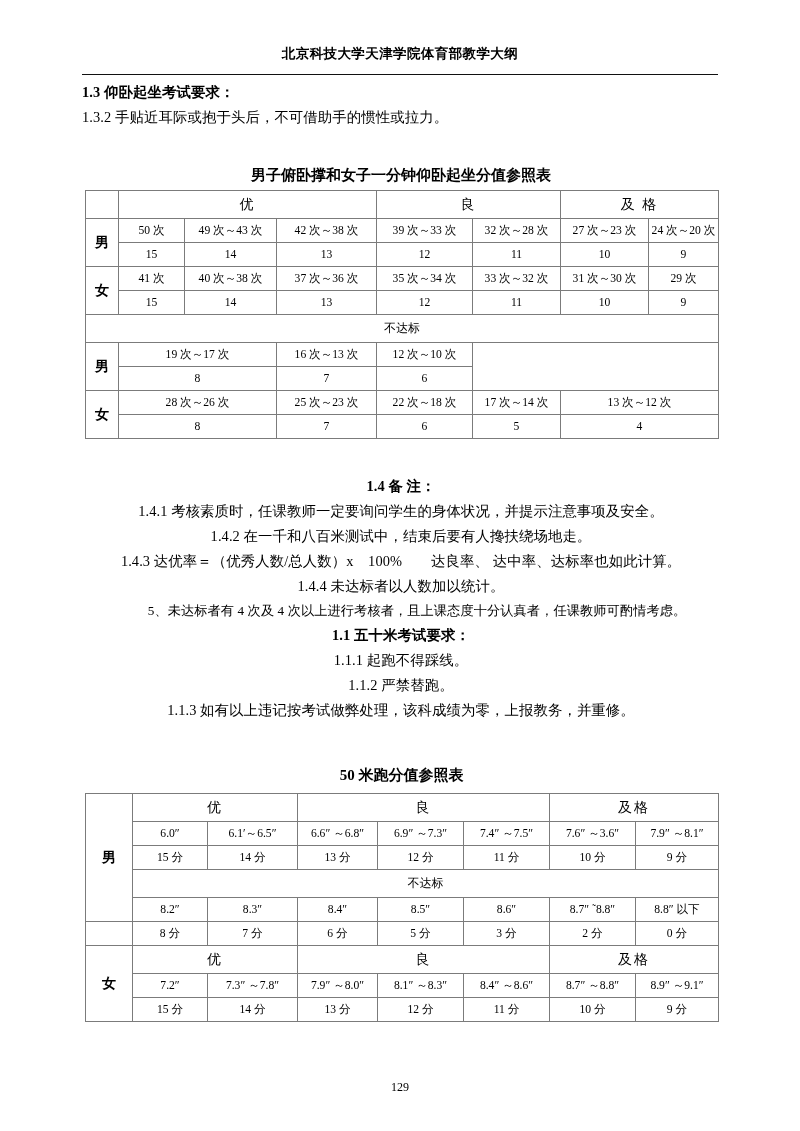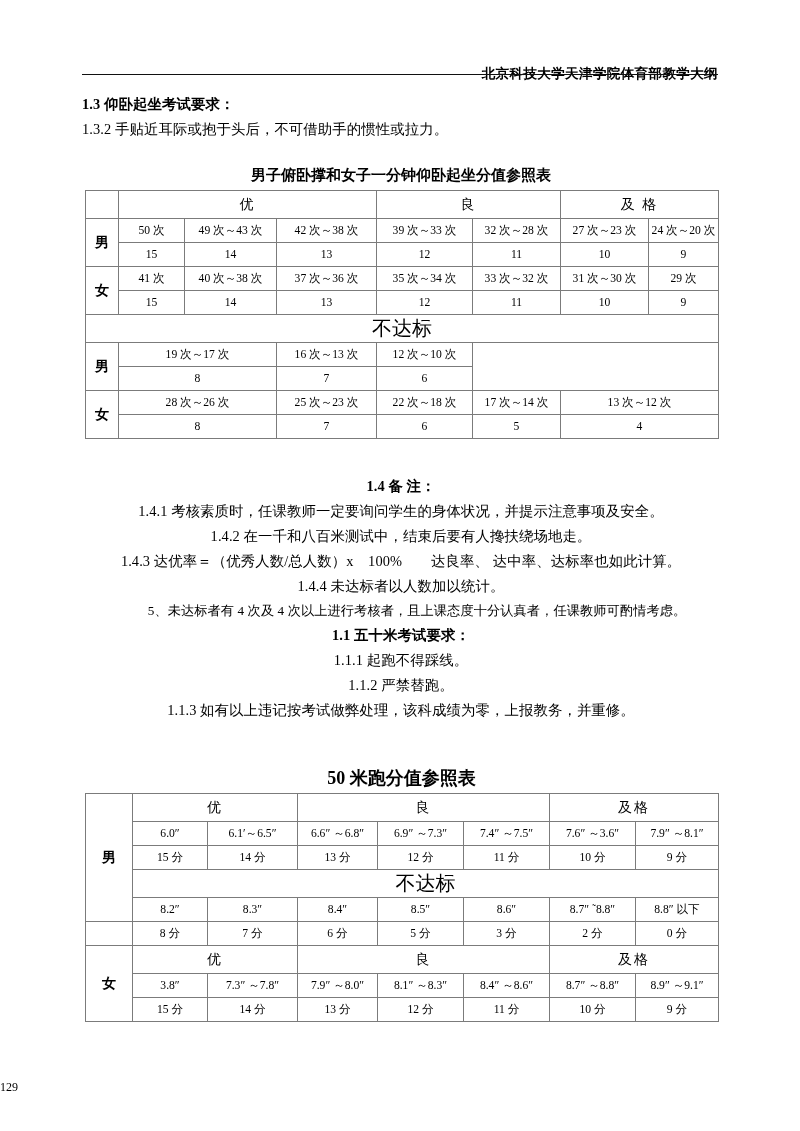--- a/index.html
+++ b/index.html
@@ -27,12 +27,11 @@
     top: 46px;
     left: 82px;
     right: 82px;
-    text-align: right;
+    text-align: center;
     font-size: 13.5px;
     font-weight: bold;
     letter-spacing: 0.4px;
     line-height: 1.2;
-    margin-top: 20px;
   }
   .header-rule {
     position: absolute;

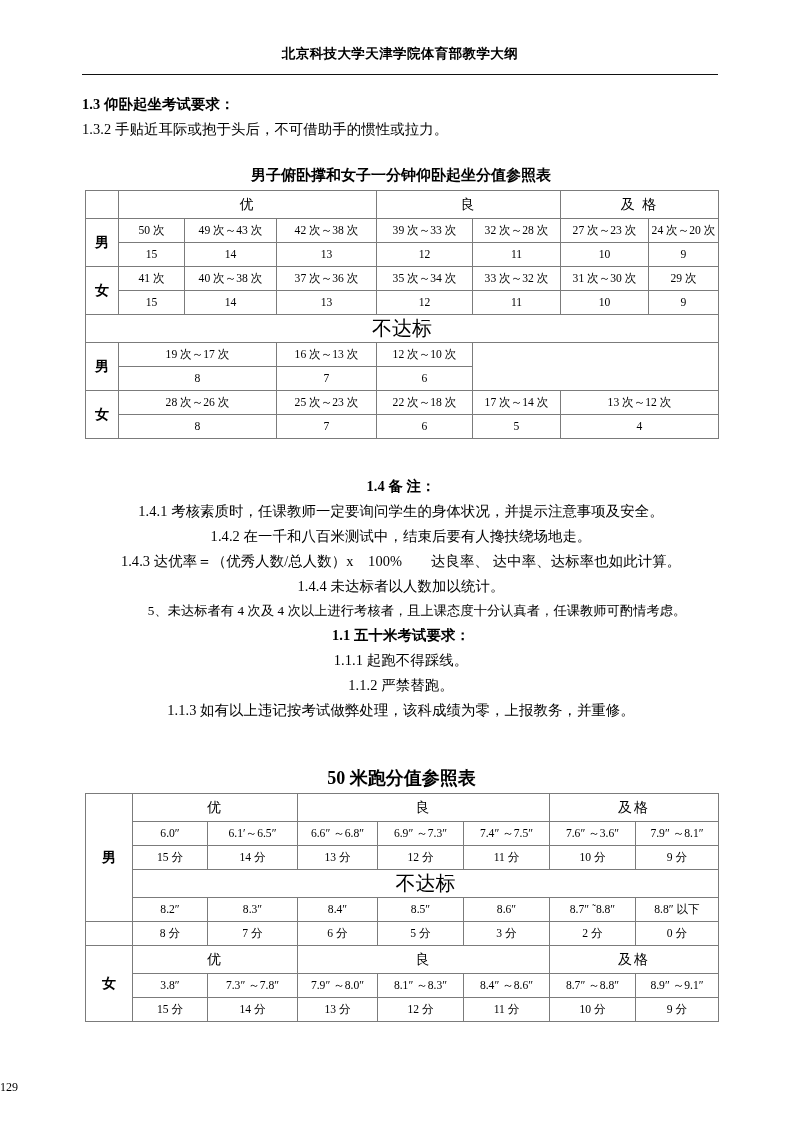--- a/index.html
+++ b/index.html
@@ -45,7 +45,7 @@
   
   .content {
     position: absolute;
-    top: 92px;
+    top: 80px;
     left: 82px;
     width: 638px;
   }

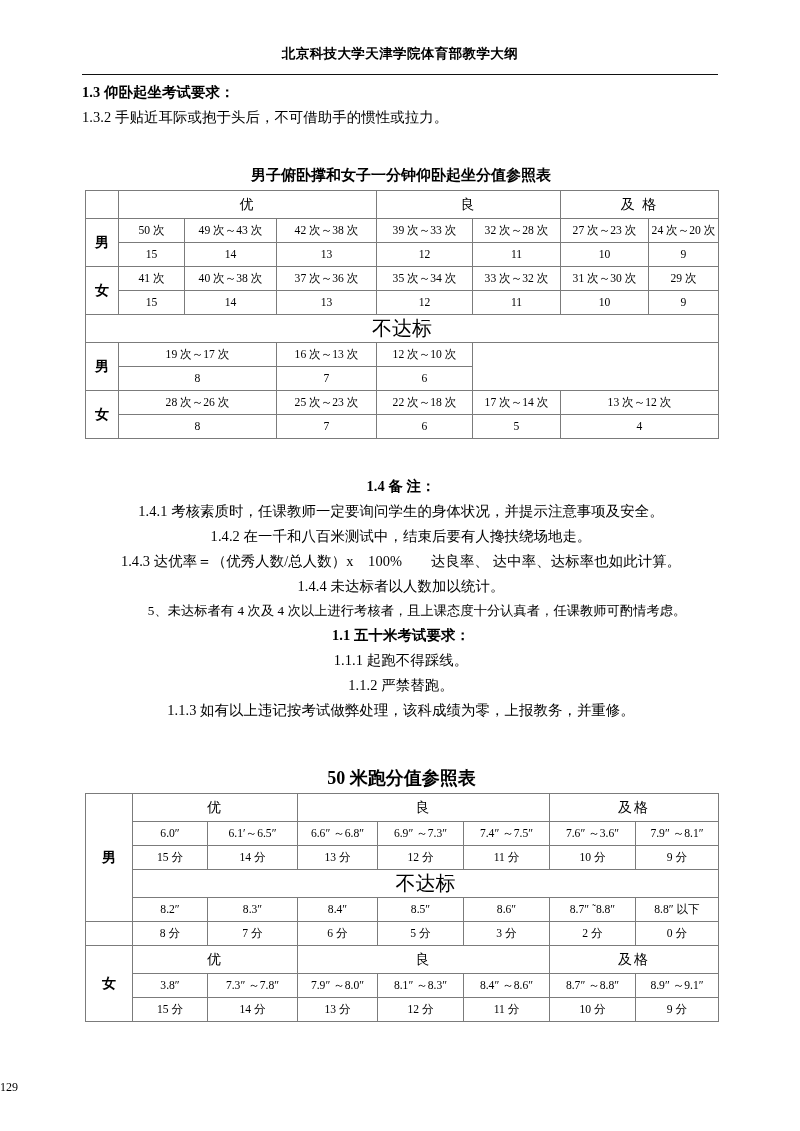--- a/index.html
+++ b/index.html
@@ -92,7 +92,7 @@
     letter-spacing: 2px;
   }
   table.grid td.fail {
-    font-size: 20px;
+    font-size: 12px;
     height: 27px;
     line-height: 27px;
   }

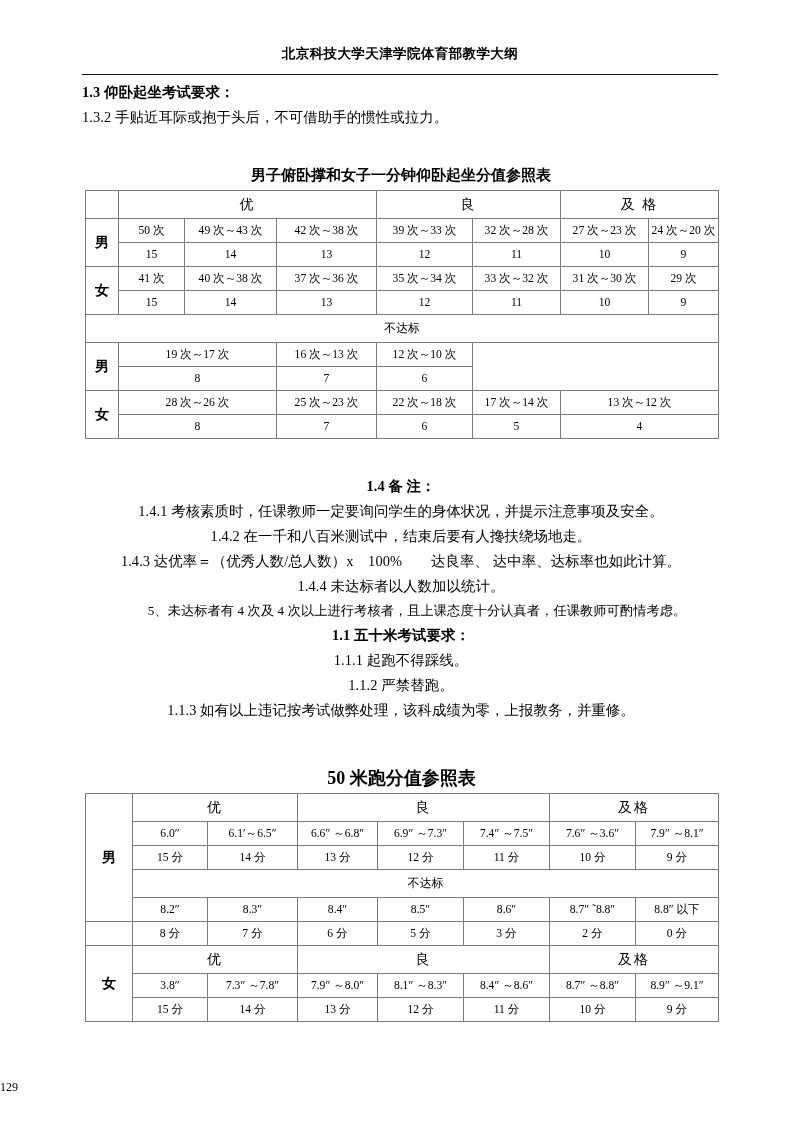--- a/index.html
+++ b/index.html
@@ -120,7 +120,7 @@
     left: 85px;
     width: 633px;
     text-align: center;
-    font-size: 18px;
+    font-size: 15px;
     font-weight: bold;
   }
 

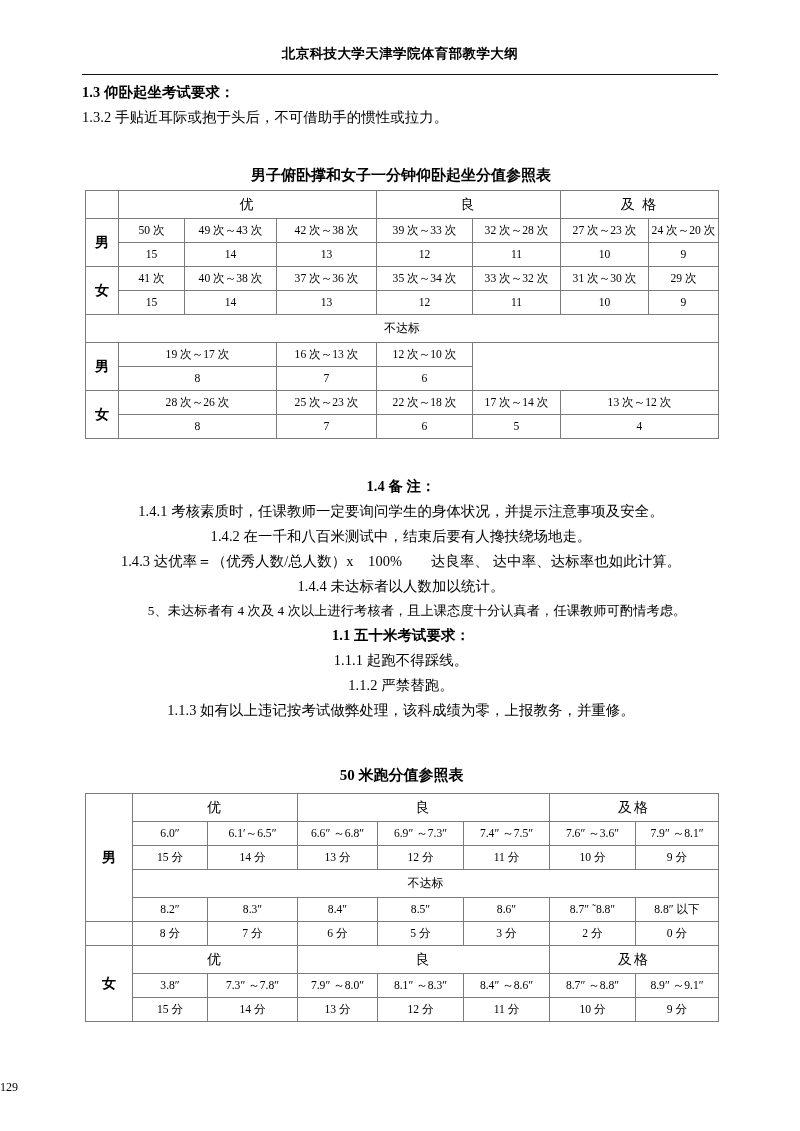--- a/index.html
+++ b/index.html
@@ -334,7 +334,7 @@
         <td class="grade" colspan="2">及格</td>
       </tr>
       <tr>
-        <td>3.8″</td>
+        <td>7.2″</td>
         <td>7.3″ ～7.8″</td>
         <td>7.9″ ～8.0″</td>
         <td>8.1″ ～8.3″</td>

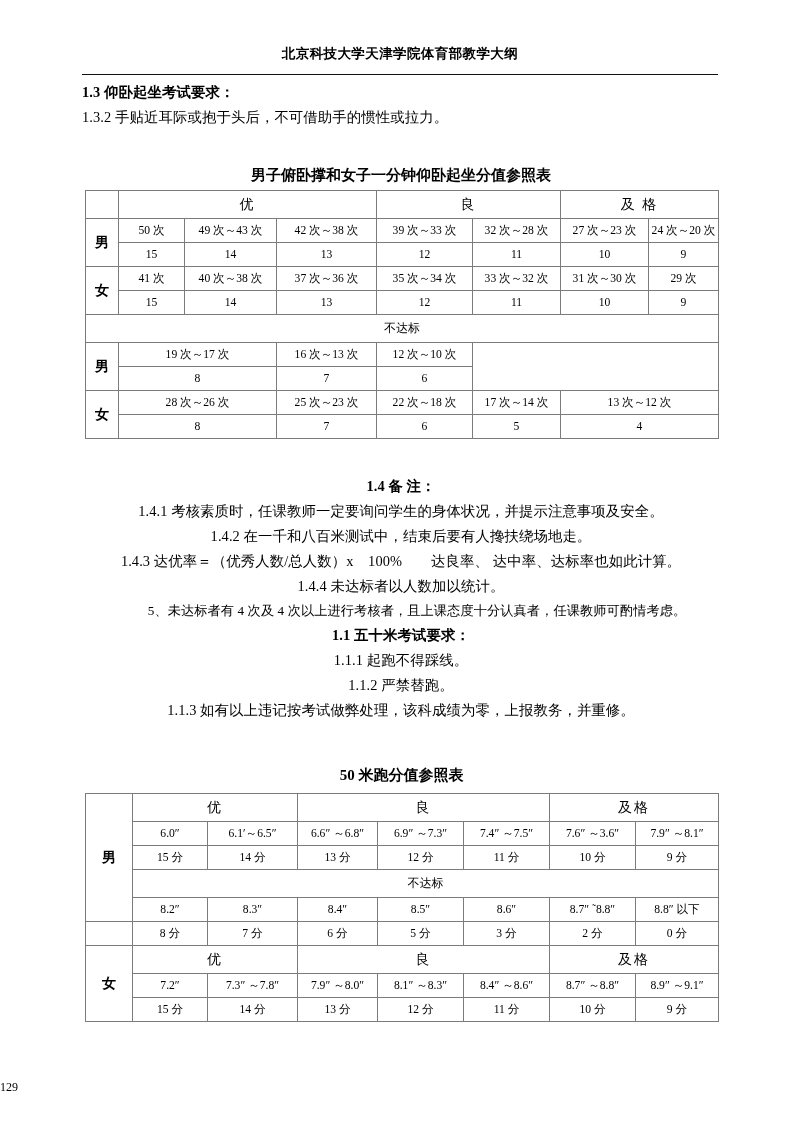--- a/index.html
+++ b/index.html
@@ -130,6 +130,7 @@
     top: 1080px;
     left: 0;
     width: 800px;
+    text-align: center;
     font-size: 12px;
   }
 

